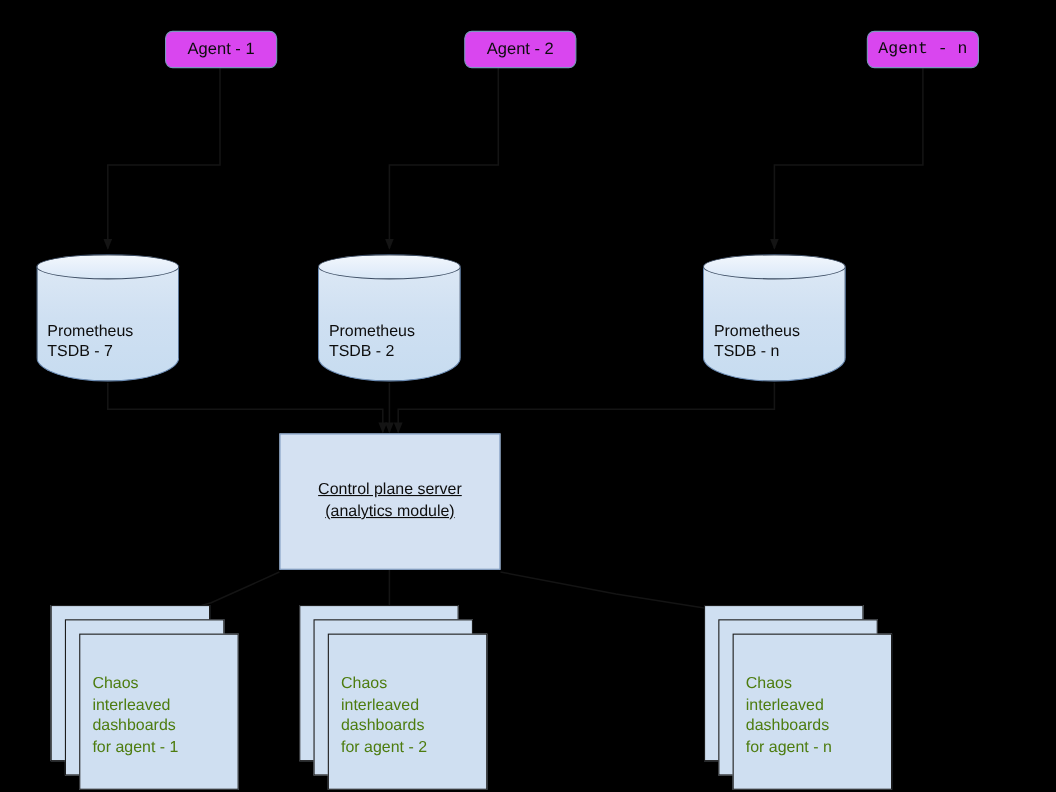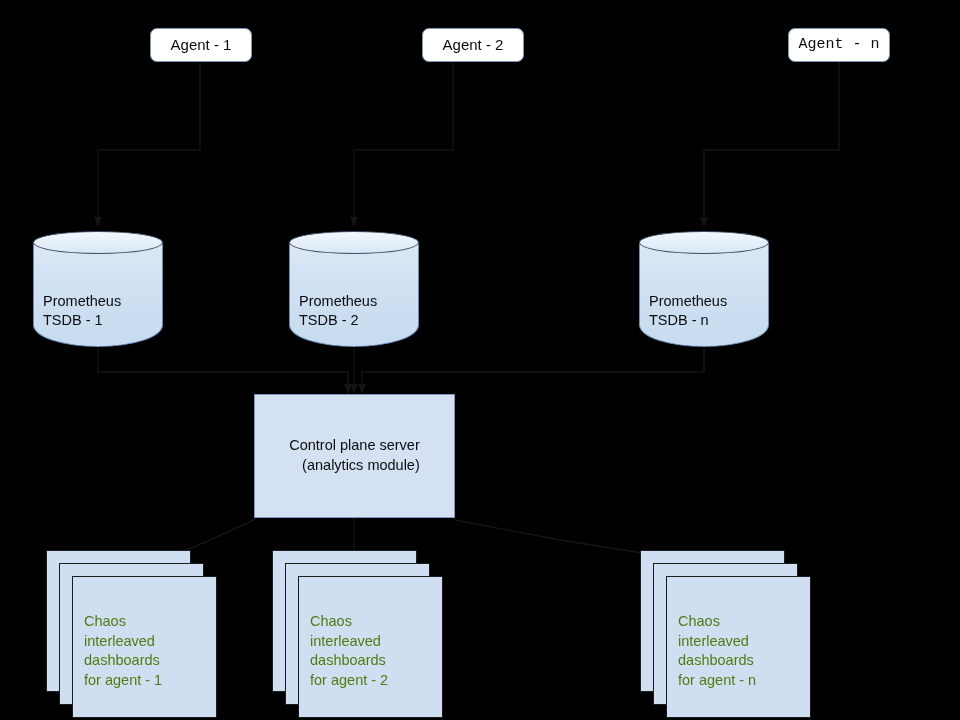--- a/index.html
+++ b/index.html
@@ -31,7 +31,7 @@
   .agent-node {
     position: absolute;
     box-sizing: border-box;
-    background: #ffffff;
+    background: #d946ef;
     border: 1px solid #7a97bd;
     border-radius: 7px;
     display: flex;

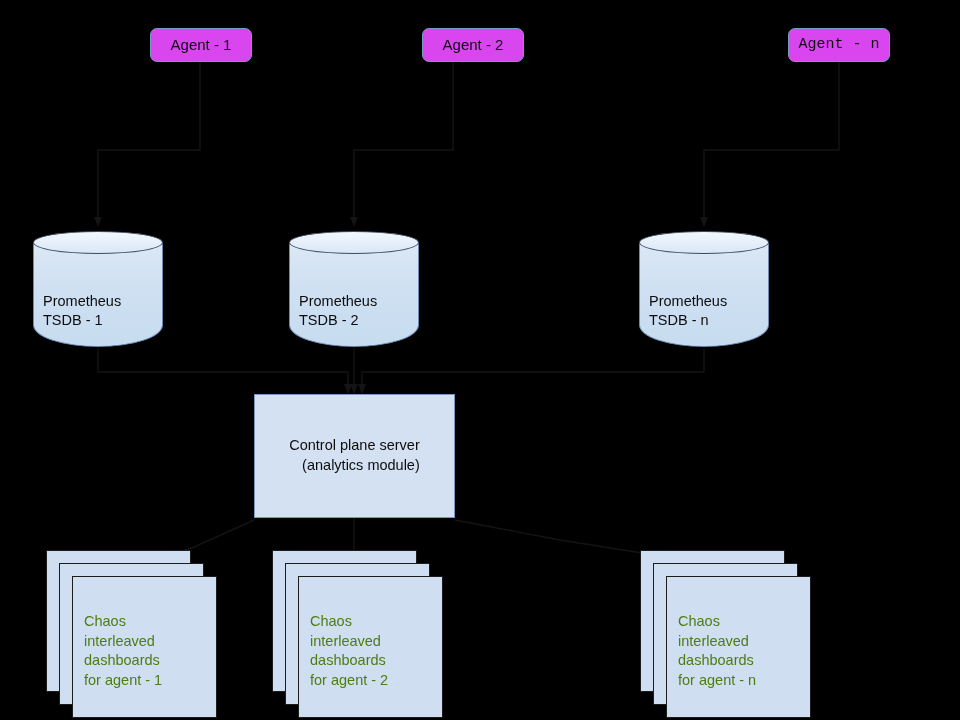--- a/index.html
+++ b/index.html
@@ -168,7 +168,7 @@
     <div class="cylinder-top"></div>
     <div class="cylinder-label">
       <div>Prometheus</div>
-      <div>TSDB - 1</div>
+      <div>TSDB - 7</div>
     </div>
   </div>
 

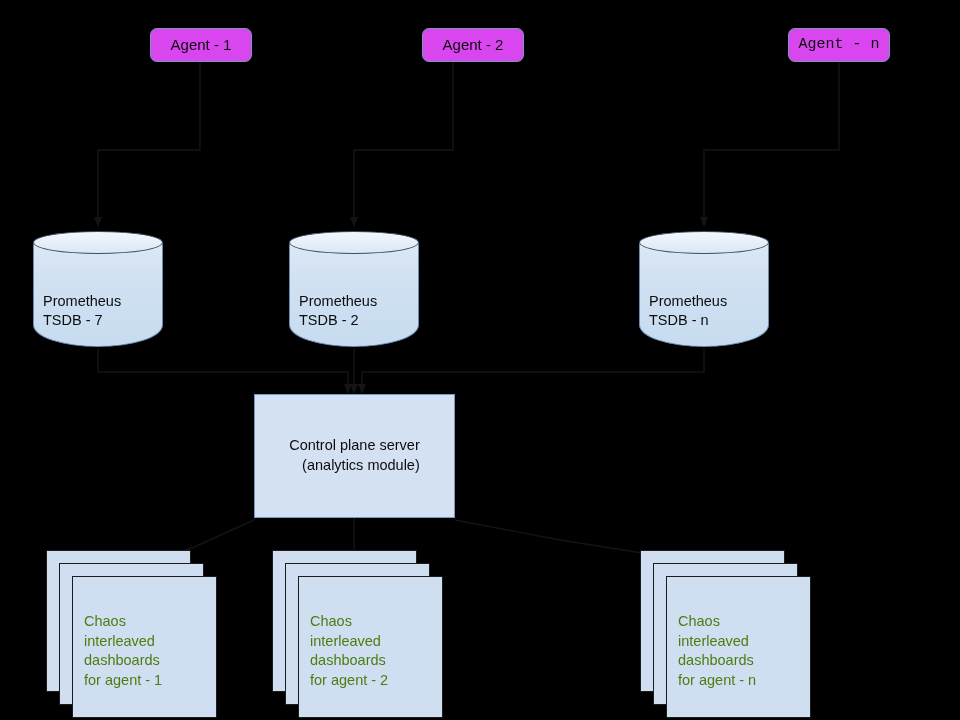--- a/index.html
+++ b/index.html
@@ -94,10 +94,11 @@
     display: flex;
     align-items: center;
     justify-content: center;
-    text-align: right;
+    text-align: center;
     font-size: 14.5px;
     color: #0d0d0d;
     line-height: 1.35;
+    text-decoration: underline;
   }
 
   

